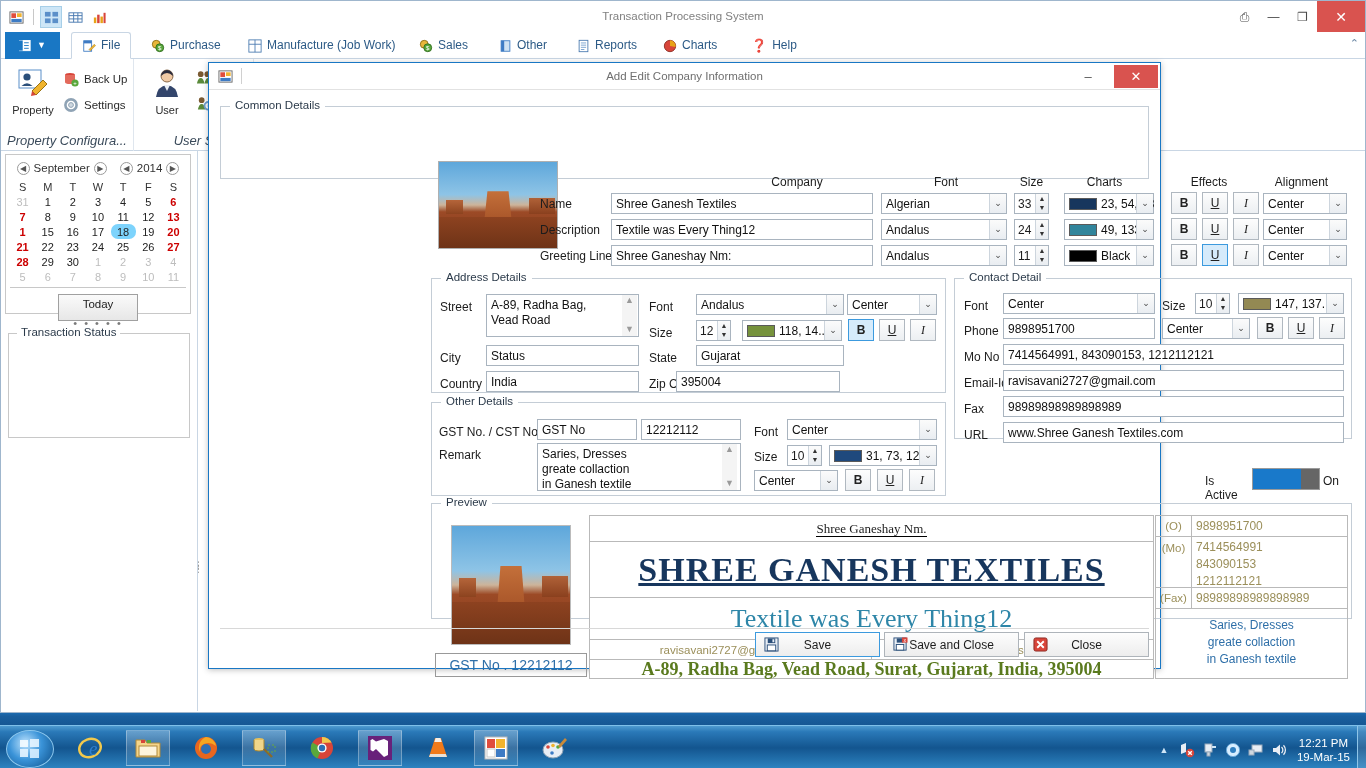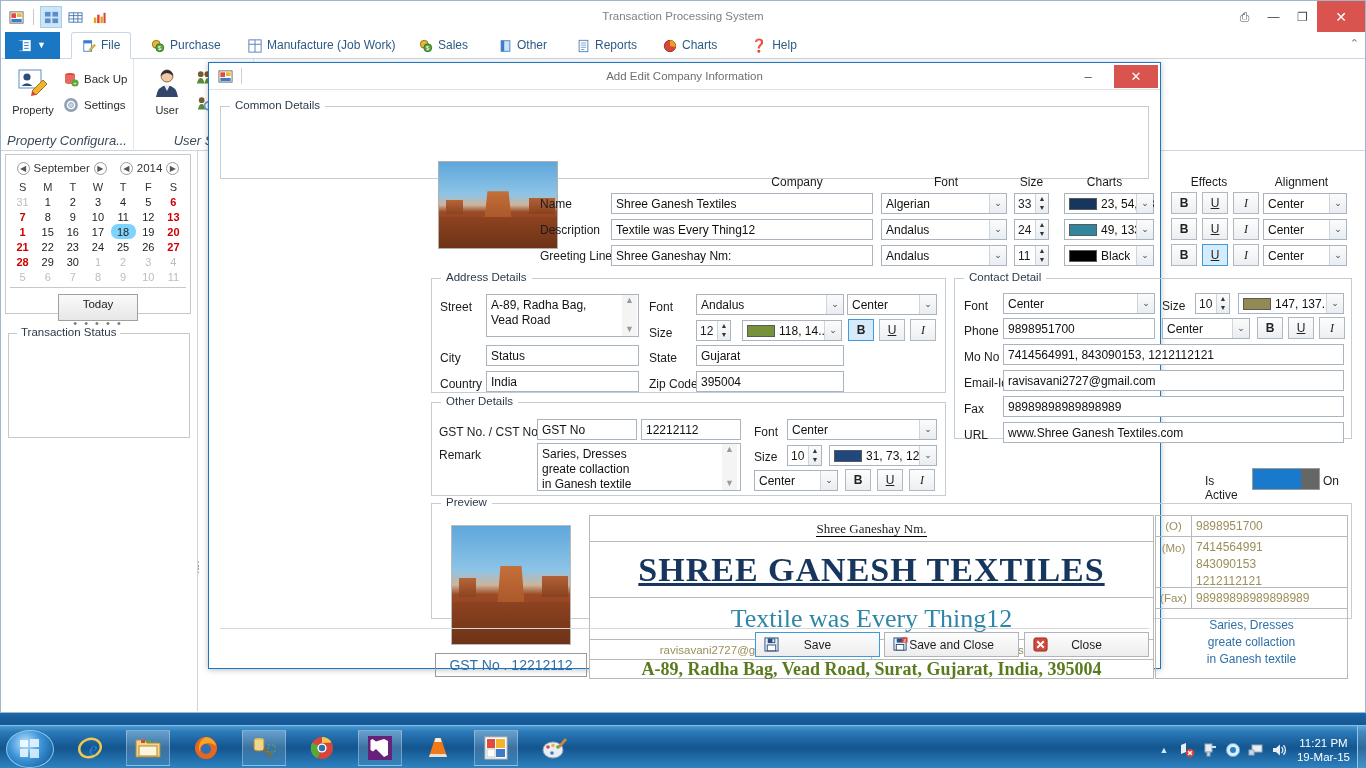--- a/index.html
+++ b/index.html
@@ -571,7 +571,7 @@
     <div class="fl" style="left:440px; top:288px">State</div>
     <div class="tb" style="left:487px; top:282px; width:148px">Gujarat</div>
     <div class="fl" style="left:440px; top:314px">Zip Code</div>
-    <div class="tb" style="left:487px; top:308px; width:148px">395004</div>
+    <div class="tb" style="left:467px; top:308px; width:164px">395004</div>
 
     <div class="gbox" style="left:222px; top:339px; width:515px; height:94px">
       <div class="gl">Other Details</div>

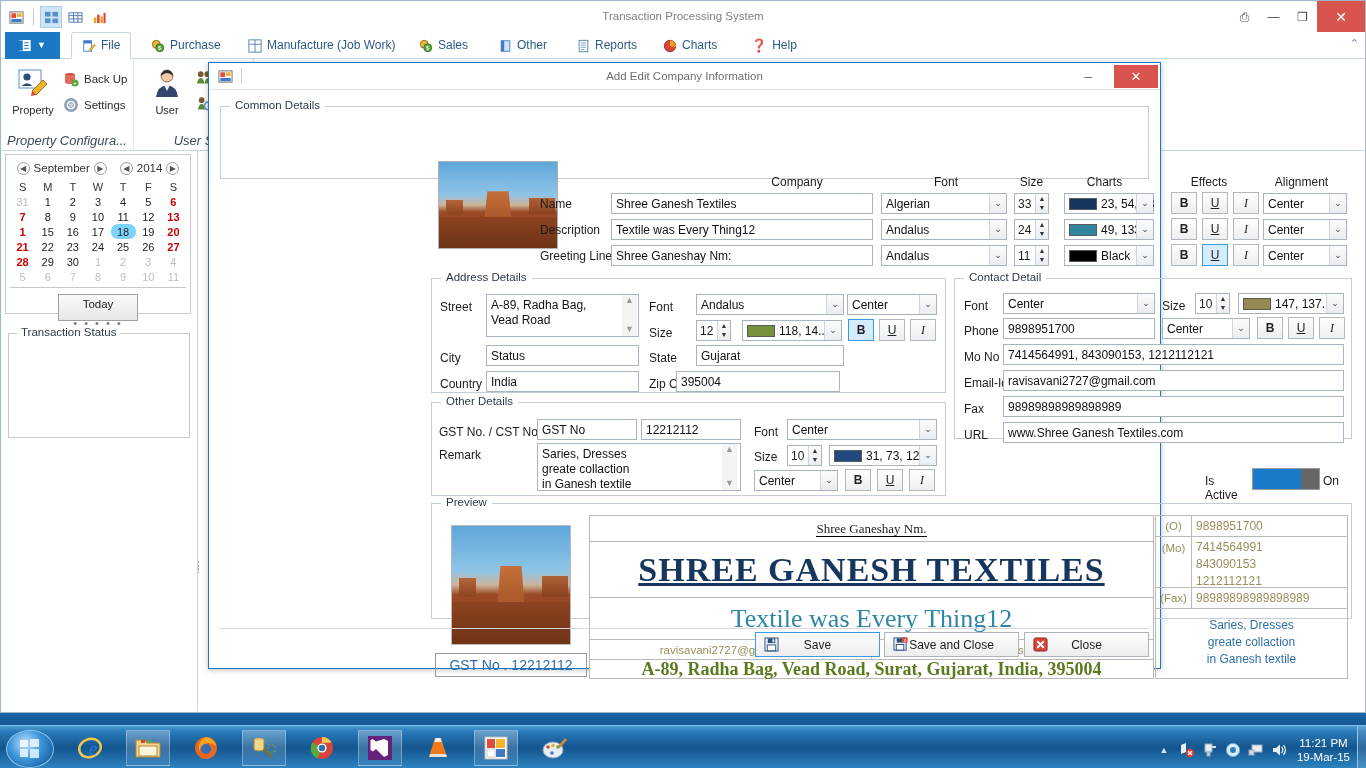--- a/index.html
+++ b/index.html
@@ -851,7 +851,7 @@
           </svg>
       </div>
       <div id="clock">
-        <div>11:21 PM</div>
+        <div>12:21 PM</div>
         <div>19-Mar-15</div>
       </div>
     </div>

